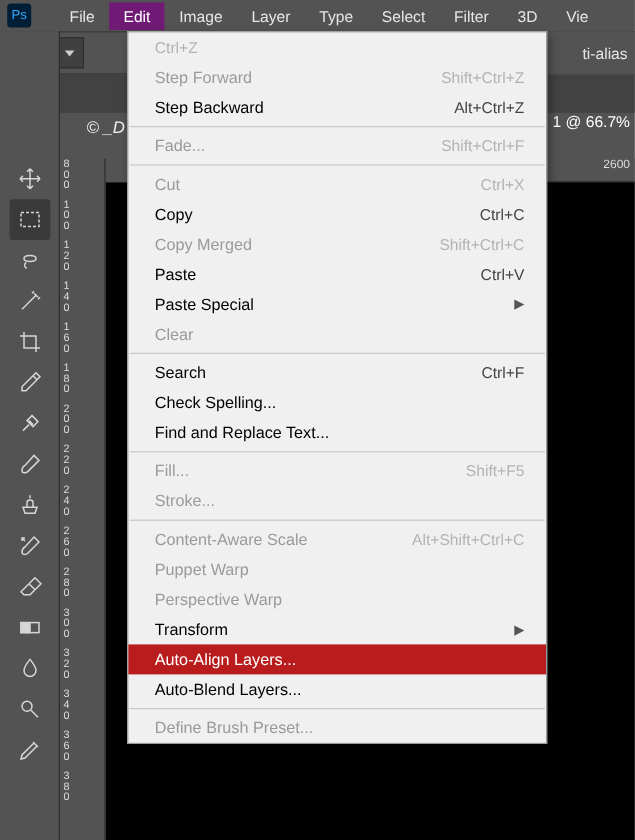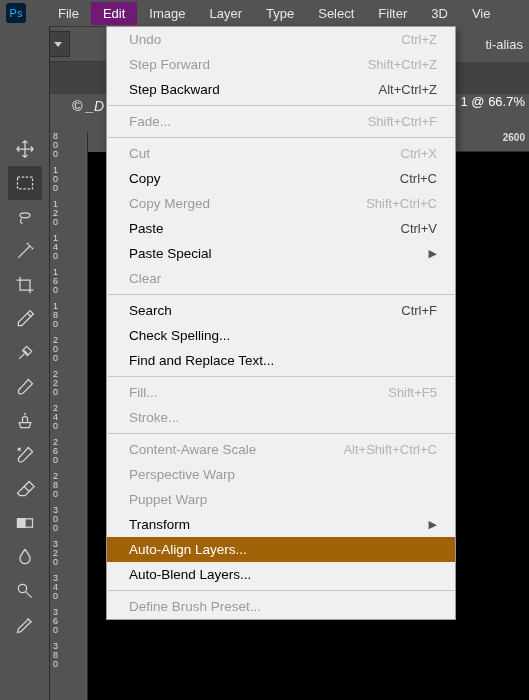--- a/index.html
+++ b/index.html
@@ -245,7 +245,6 @@
 
 <div class="dropdown" id="dropdown">
     <div class="row disabled">
-      <span class="lbl">Undo</span>
       <span class="sc">Ctrl+Z</span>
     </div>
     <div class="row disabled">

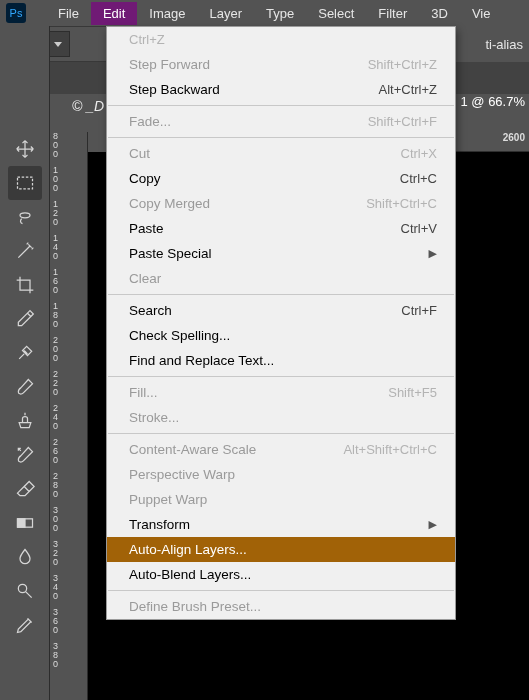--- a/index.html
+++ b/index.html
@@ -15,7 +15,7 @@
   .tabrow { height: 32px; background: #424242; display: flex; align-items: center; padding-left: 16px; color: #ddd; font-size: 13px; gap:4px; }
   .chev { width: 10px; color: #ccc; font-size: 11px; margin-left: 2px; }
   .hruler { height: 20px; background:#535353; border-bottom:1px solid #2f2f2f; position:relative; margin-left:70px; overflow:hidden;}
-  .hruler .tick { position:absolute; top:0; font-size:10px; color:#ddd;font-weight:bold; }
+  .hruler .tick { position:absolute; top:0; font-size:10px; color:#ddd; }
   .left-stack { position:absolute; left:0; top:26px; width:50px; bottom:0; background:#535353; border-right:1px solid #2c2c2c;}
   .toolcol { position:absolute; left:0; top:132px; width:50px; display:flex; flex-direction:column; align-items:center; gap:0; }
   .tool { width:34px; height:34px; display:flex; align-items:center; justify-content:center; color:#d6d6d6; border-radius:3px;}

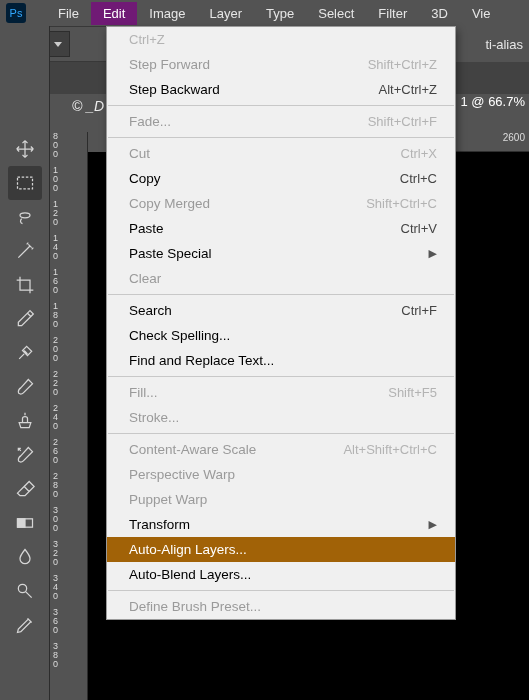--- a/index.html
+++ b/index.html
@@ -309,10 +309,10 @@
       <span class="sc">Alt+Shift+Ctrl+C</span>
     </div>
     <div class="row disabled">
+      <span class="lbl">Puppet Warp</span>
+    </div>
+    <div class="row disabled">
       <span class="lbl">Perspective Warp</span>
-    </div>
-    <div class="row disabled">
-      <span class="lbl">Puppet Warp</span>
     </div>
     <div class="row">
       <span class="lbl">Transform</span>

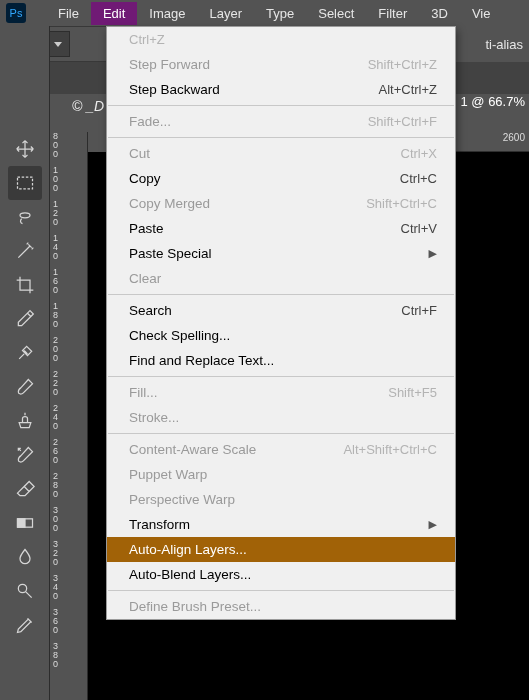--- a/index.html
+++ b/index.html
@@ -30,7 +30,7 @@
   .dropdown .row .sc { color:#444; font-size:13px;}
   .dropdown .row.disabled { color:#9a9a9a; }
   .dropdown .row.disabled .sc { color:#b3b3b3;text-align:center; }
-  .dropdown .row.highlight { background:#a16207; color:#fff; }
+  .dropdown .row.highlight { background:#b91c1c; color:#fff; }
   .dropdown .sep { height:1px; background:#c8c8c8; margin:3px 1px; }
   .dropdown .sub { font-size:11px; color:#555; margin-left:auto; }
   .right-frag { position:absolute; right:0; top:26px; width:75px; height:36px; background:#535353; color:#e6e6e6; font-size:13px; display:flex; align-items:center; justify-content:flex-end; padding-right:6px;}

